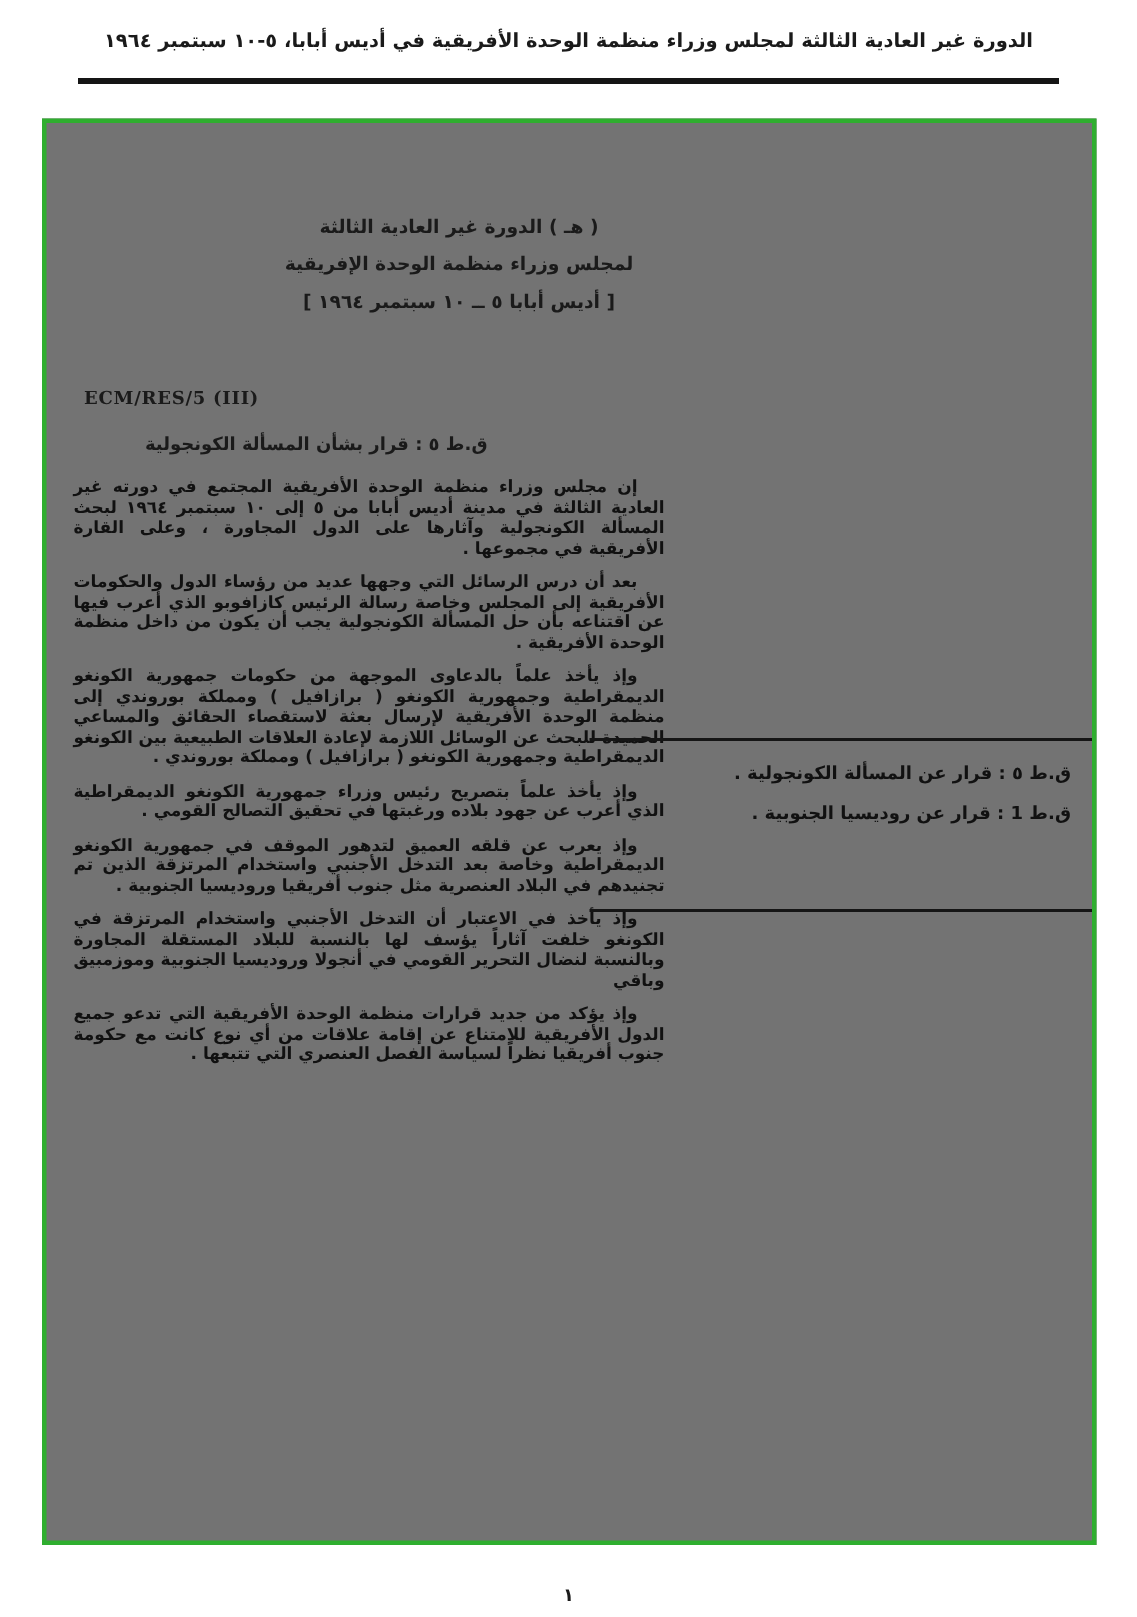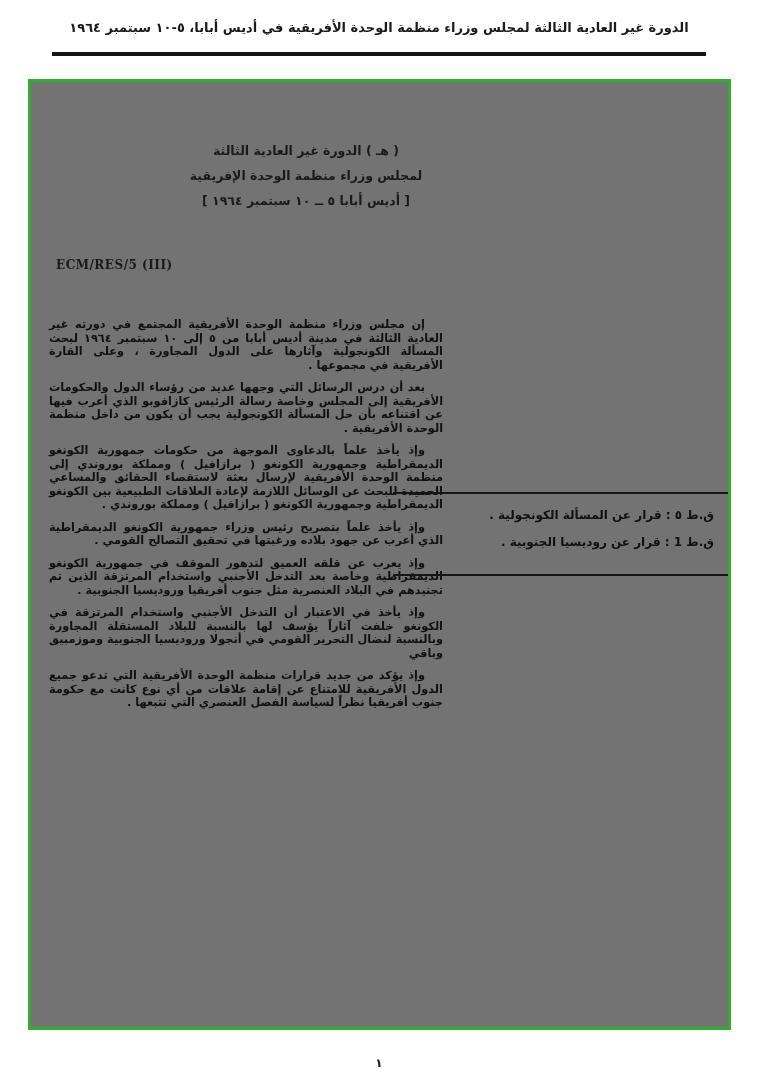--- a/index.html
+++ b/index.html
@@ -83,6 +83,7 @@
 
     <div class="ref">ECM/RES/5 (III)</div>
 
+    <div class="res-title">ق.ط ٥ : قرار بشأن المسألة الكونجولية</div>
 
     <div class="body-col">
       <p>إن مجلس وزراء منظمة الوحدة الأفريقية المجتمع في دورته غير العادية الثالثة في مدينة أديس أبابا من ٥ إلى ١٠ سبتمبر ١٩٦٤ لبحث المسألة الكونجولية وآثارها على الدول المجاورة ، وعلى القارة الأفريقية في مجموعها .</p>

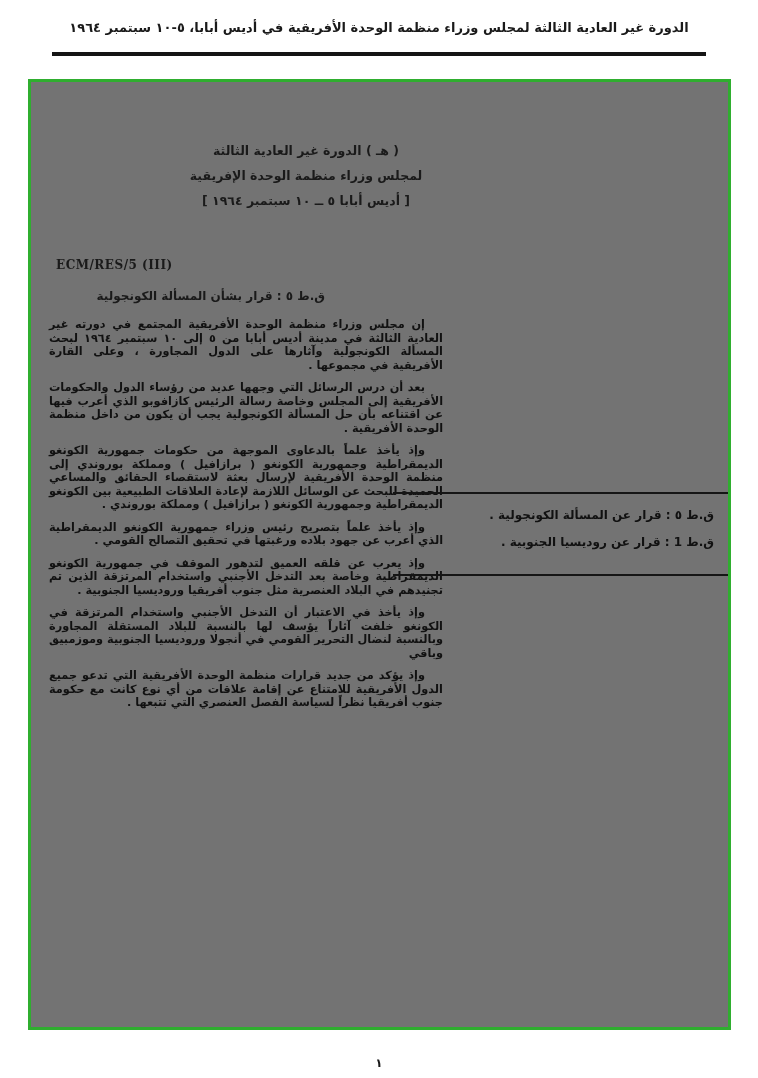--- a/index.html
+++ b/index.html
@@ -48,7 +48,7 @@
   }
 
   .sidebar {
-    position:absolute; top:410px; right:0; width:335px; height:84px;
+    position:absolute; top:410px; right:0; width:335px; height:116px;
     border-top:2px solid #151515; border-bottom:2px solid #151515;
     padding:14px 14px 0 10px; direction:rtl;
   }

